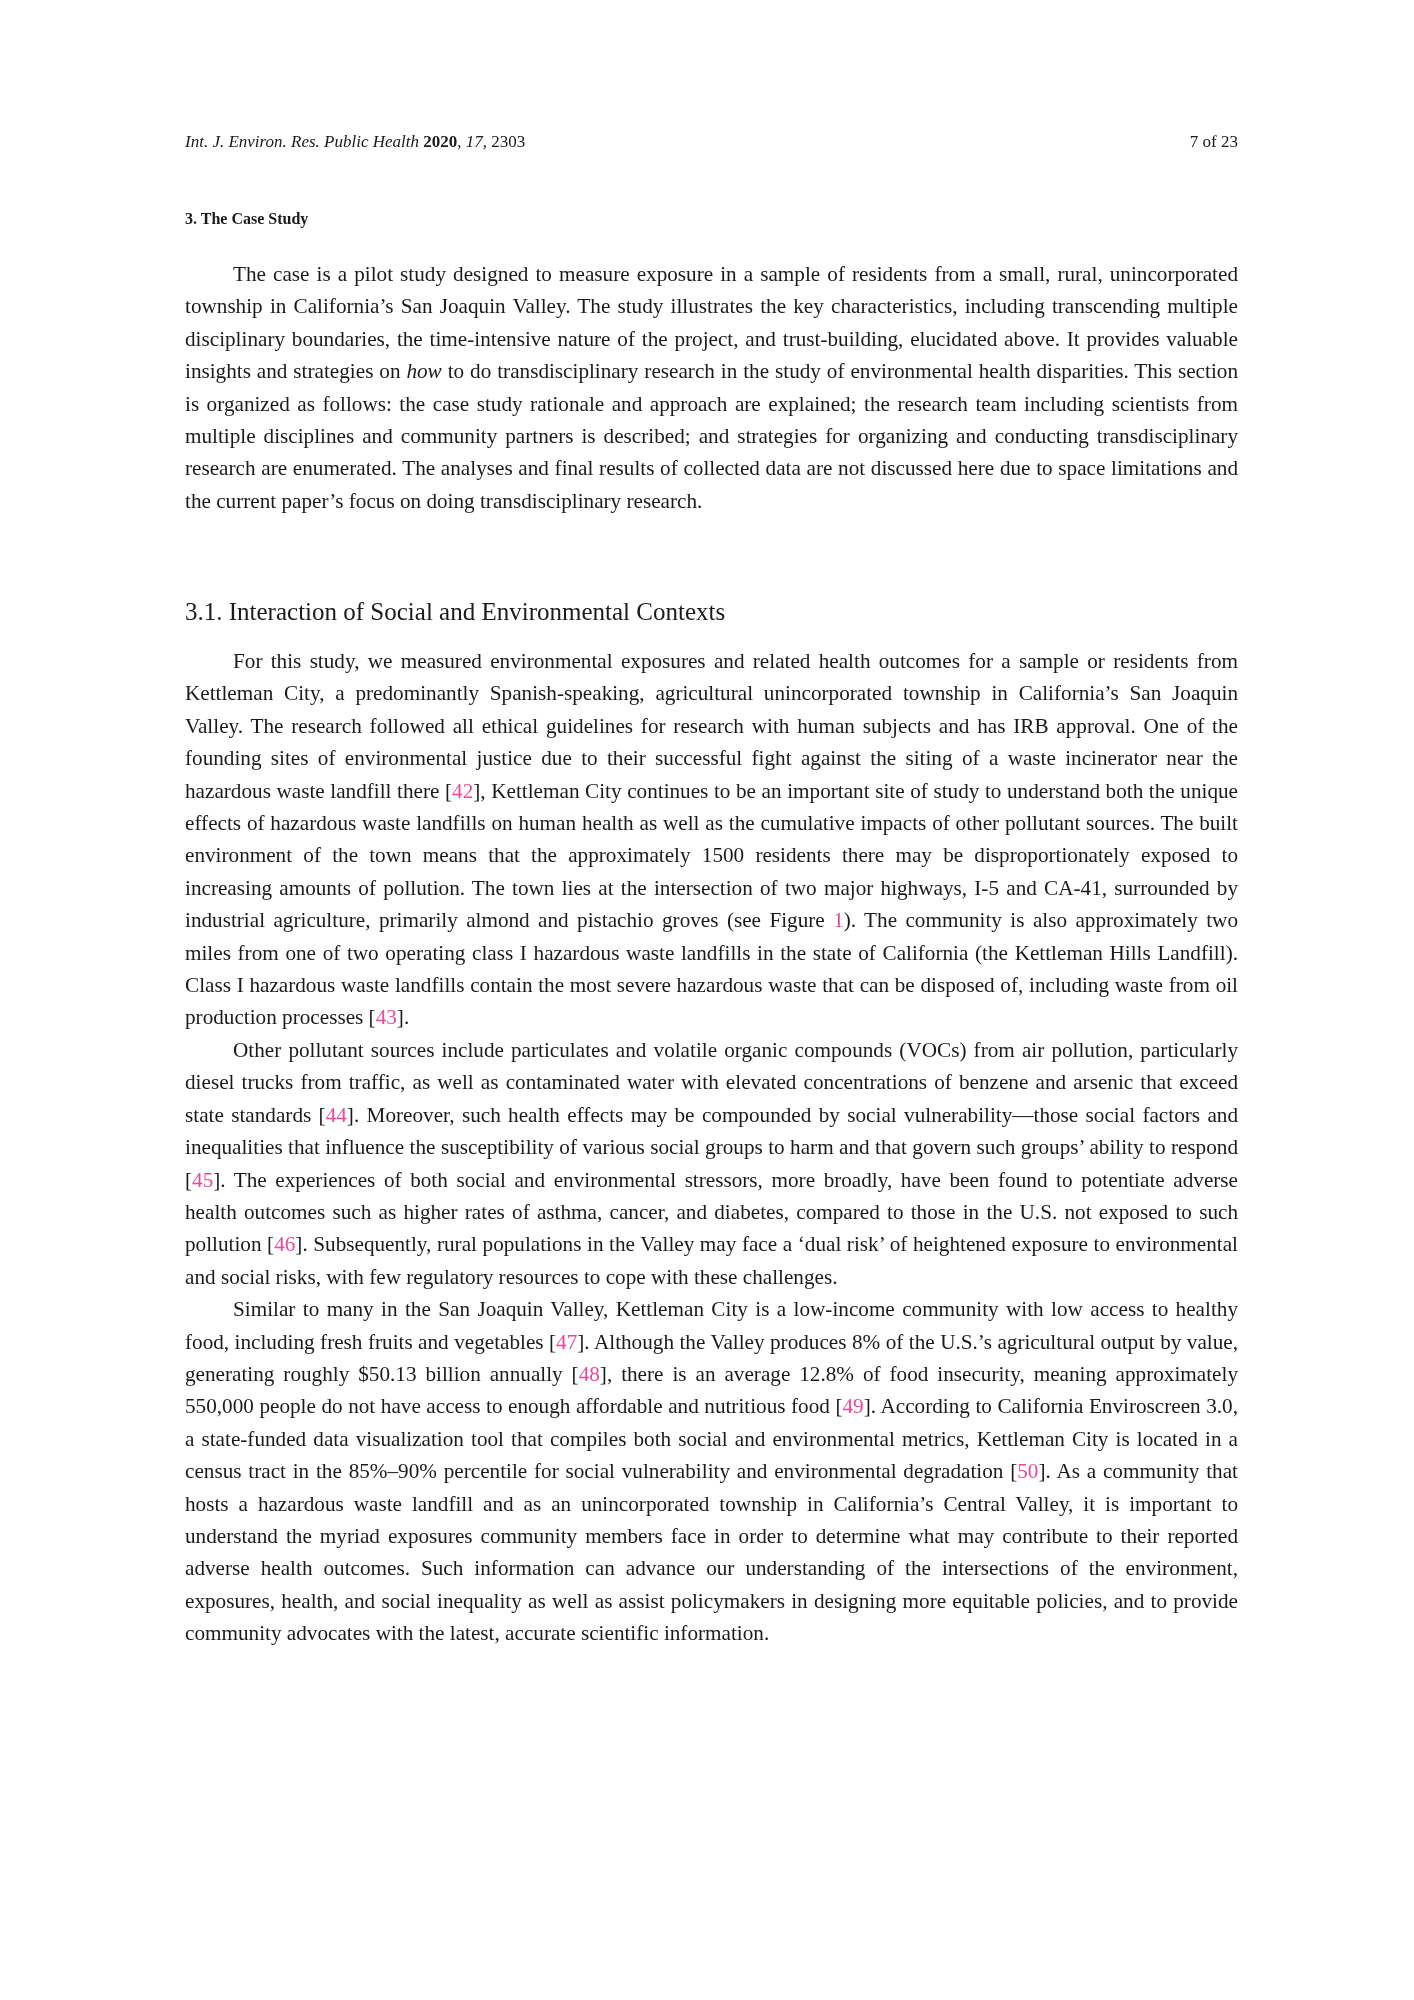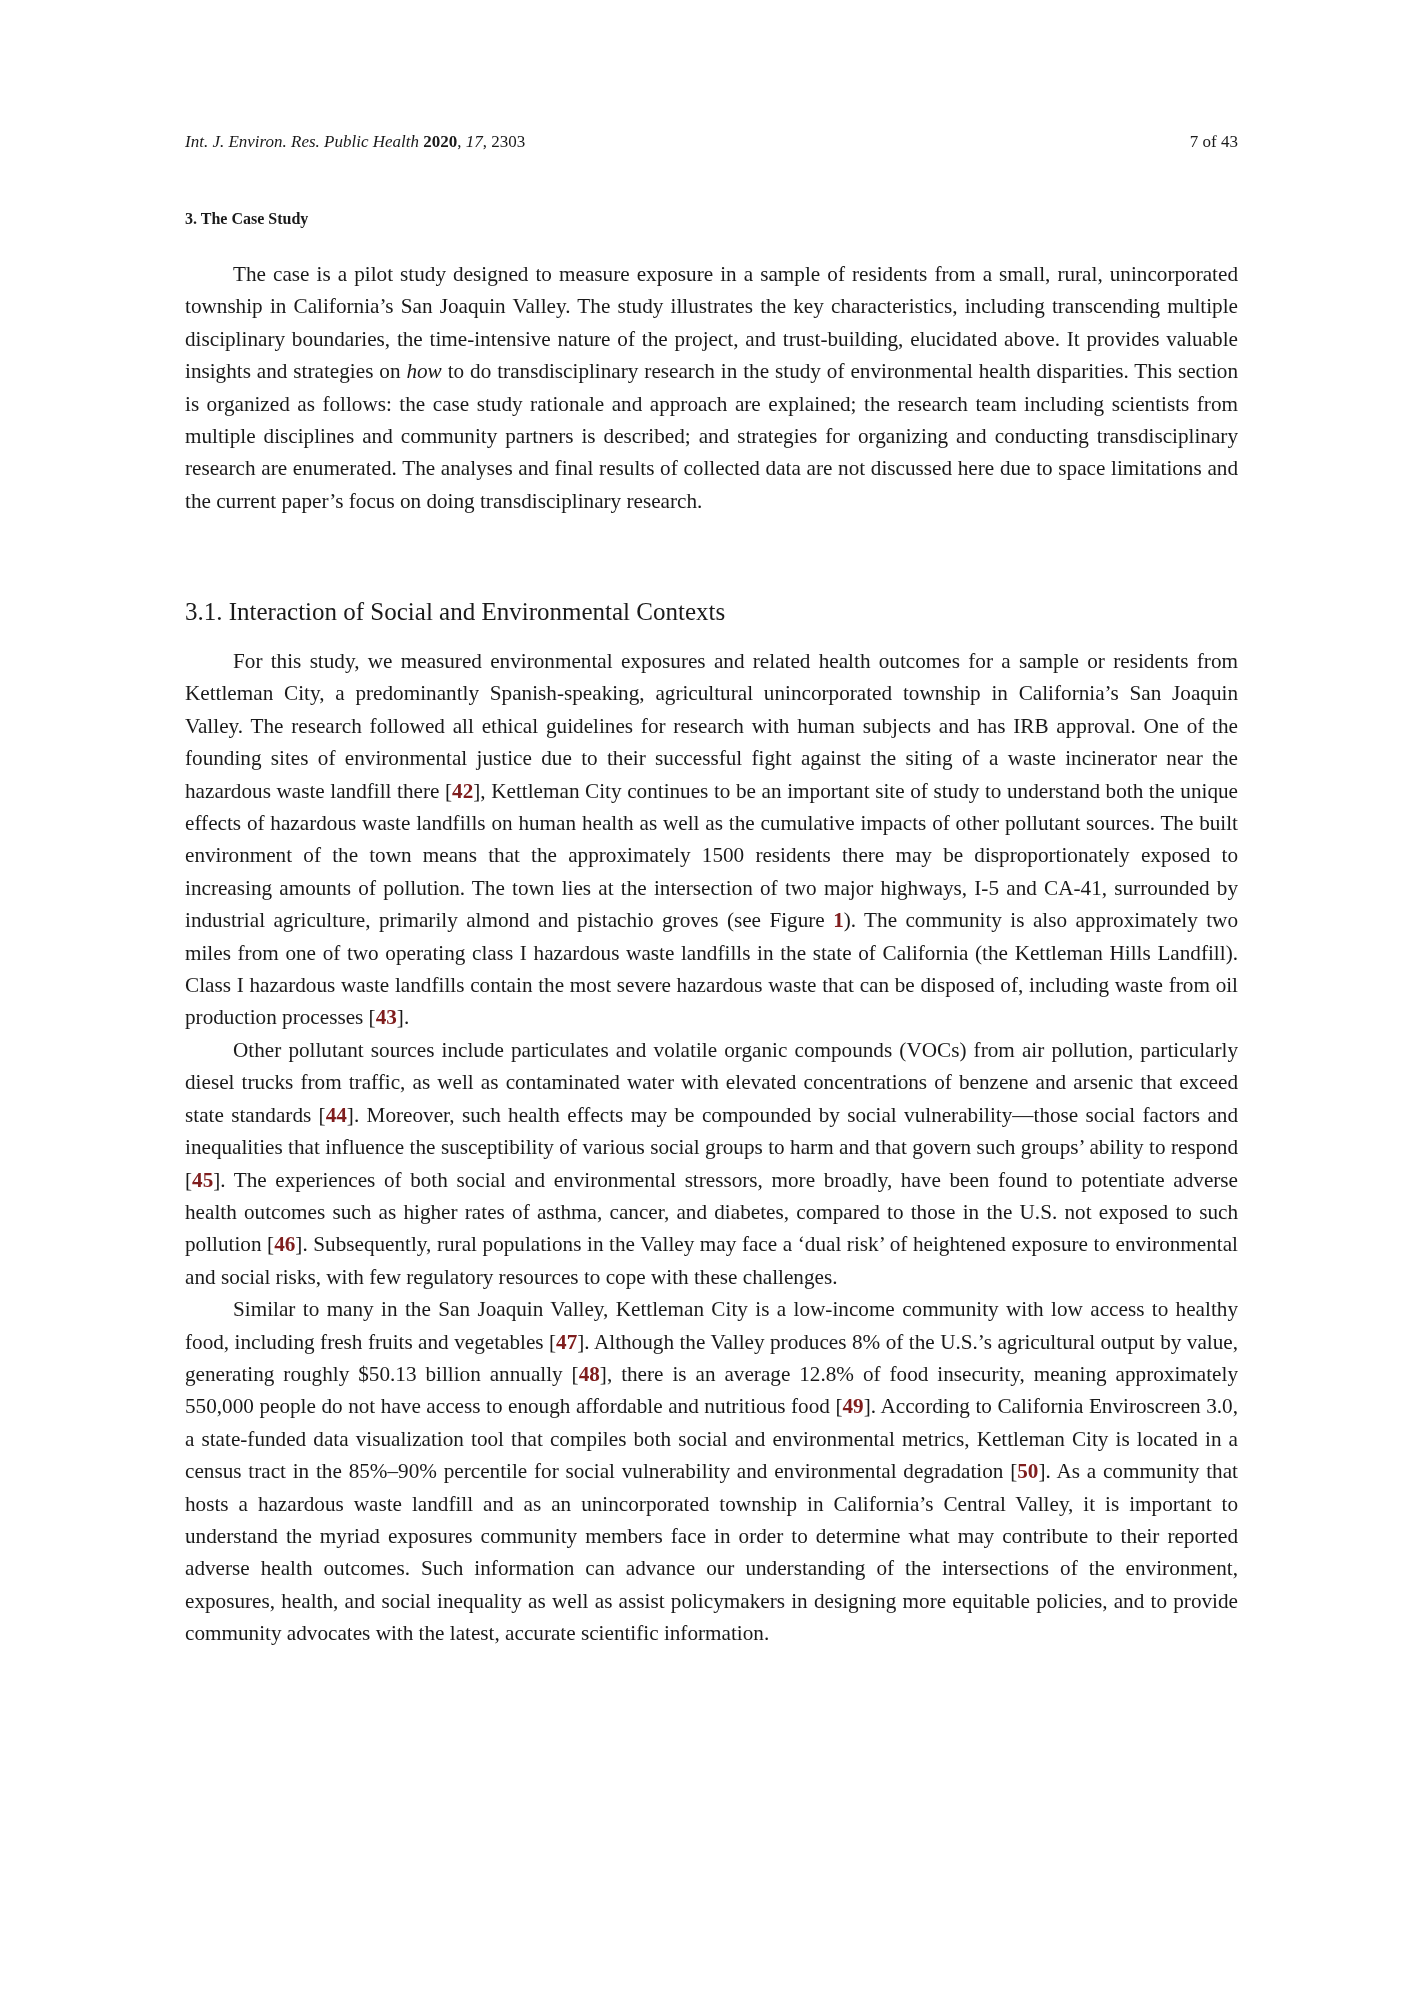--- a/index.html
+++ b/index.html
@@ -28,7 +28,7 @@
       <span class="journal">Int. J. Environ. Res. Public Health</span>
       <b>2020</b><span class="rest">, </span><span class="vol">17</span><span class="rest">, </span><span class="rest">2303</span>
     </span>
-    <span>7 of 43</span>
+    <span>7 of 23</span>
   </div>
 
   <div class="section-title">3. The Case Study</div>

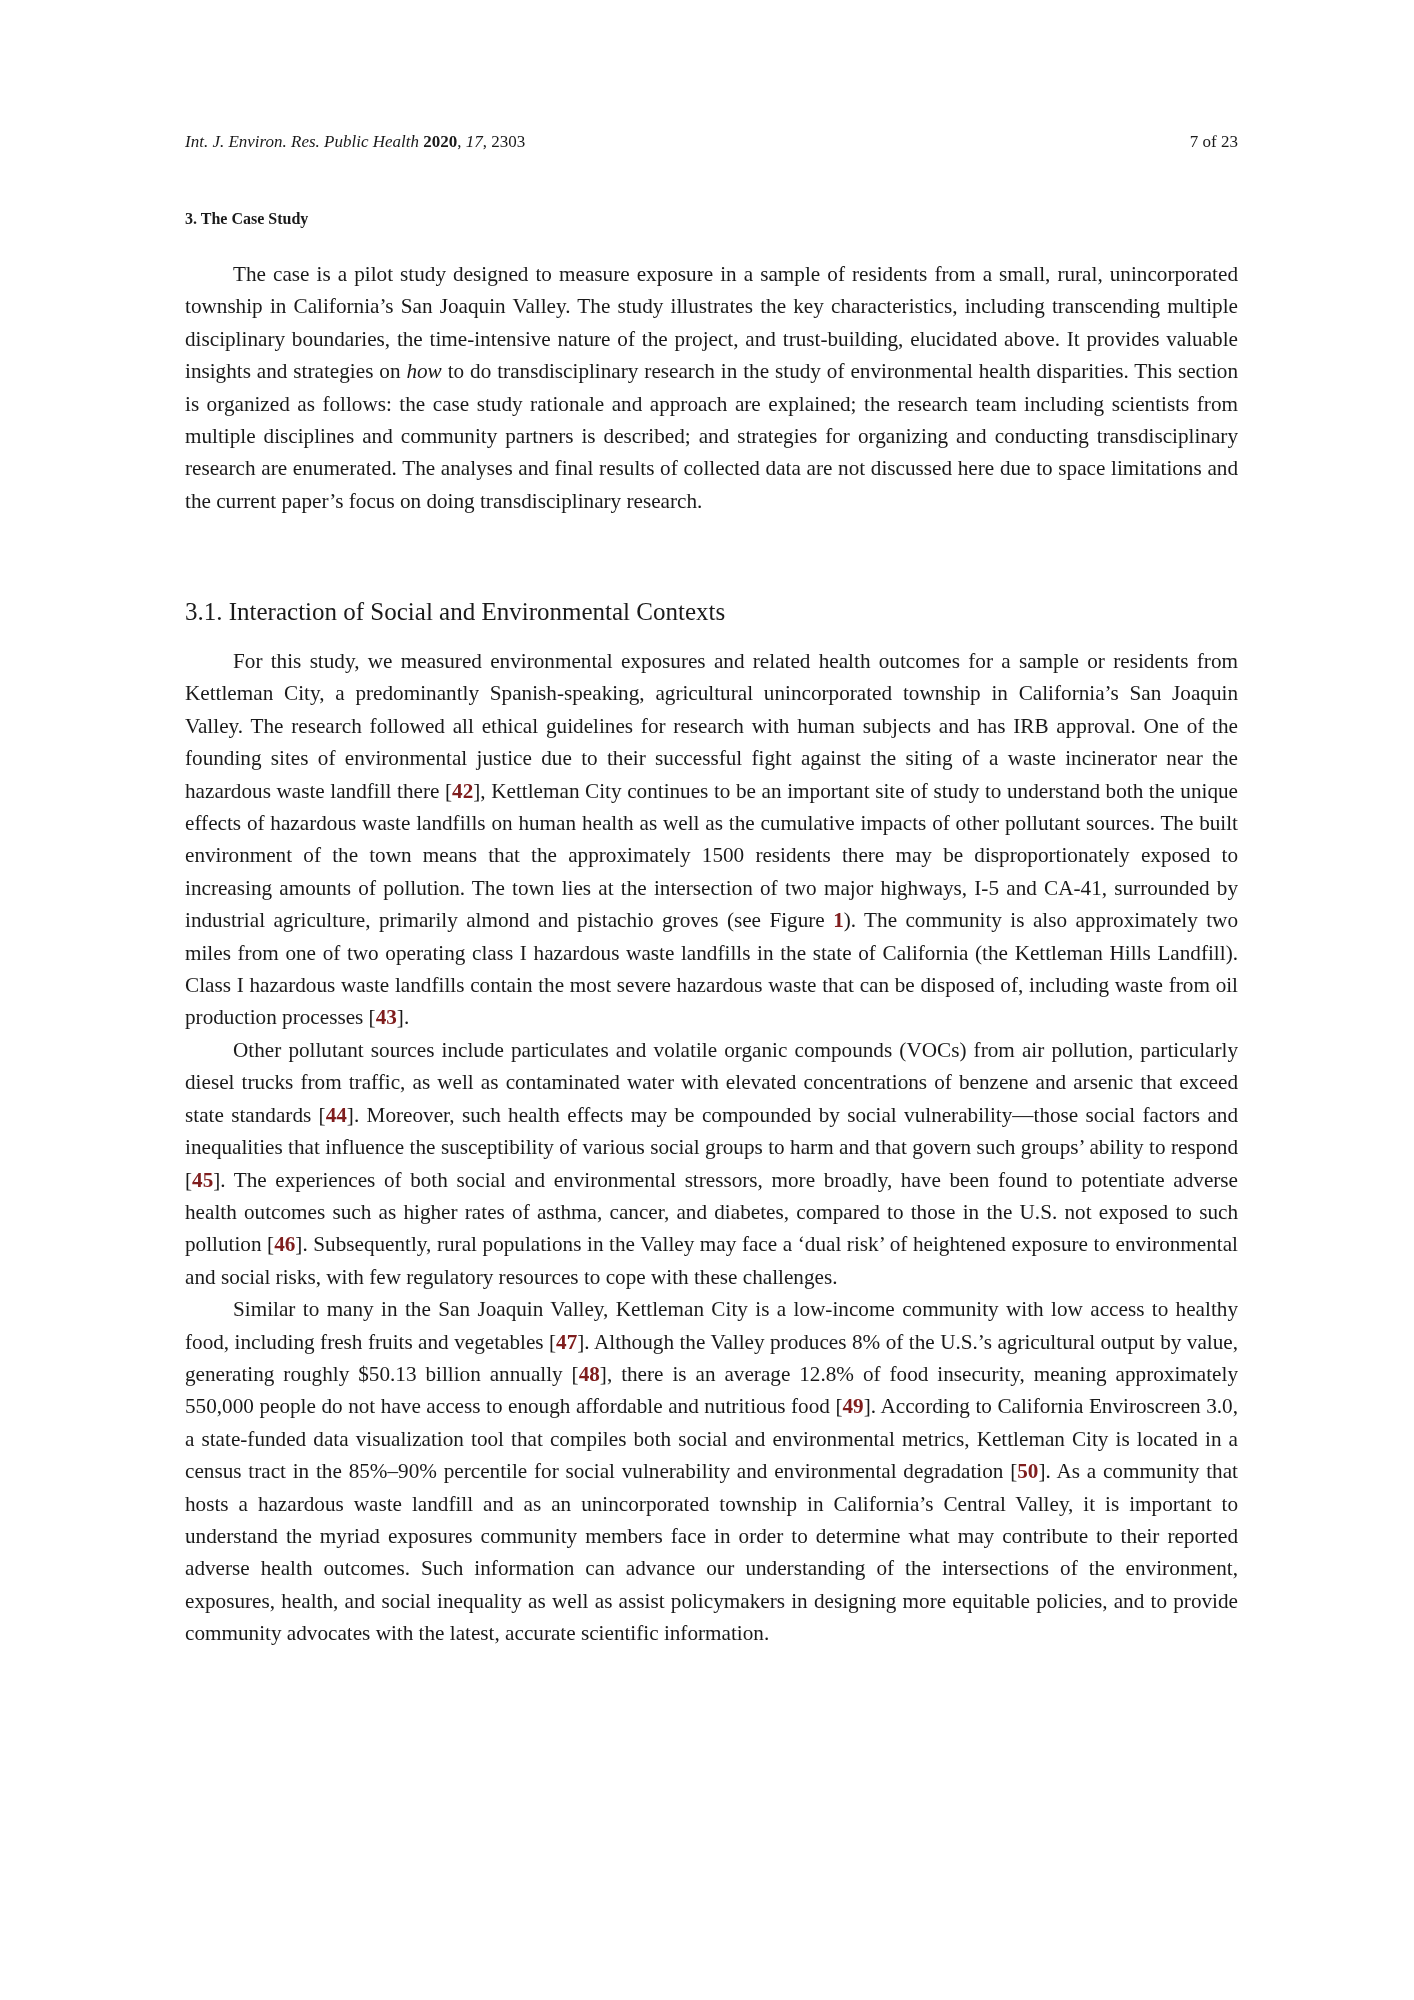--- a/index.html
+++ b/index.html
@@ -15,7 +15,7 @@
   .body-block { position: absolute; left: 0; width: 1053px; font-size: 21.2px; line-height: 32.4px; text-align: justify; }
   .body-block p { margin: 0; text-indent: 48px; }
   .subsection-title { position: absolute; top: 598px; left: 0; font-size: 25px; }
-  .ref { color: #7f1d1d; font-weight: bold; }
+  .ref { color: #ec4899; }
   em { }
 </style>
 </head>

